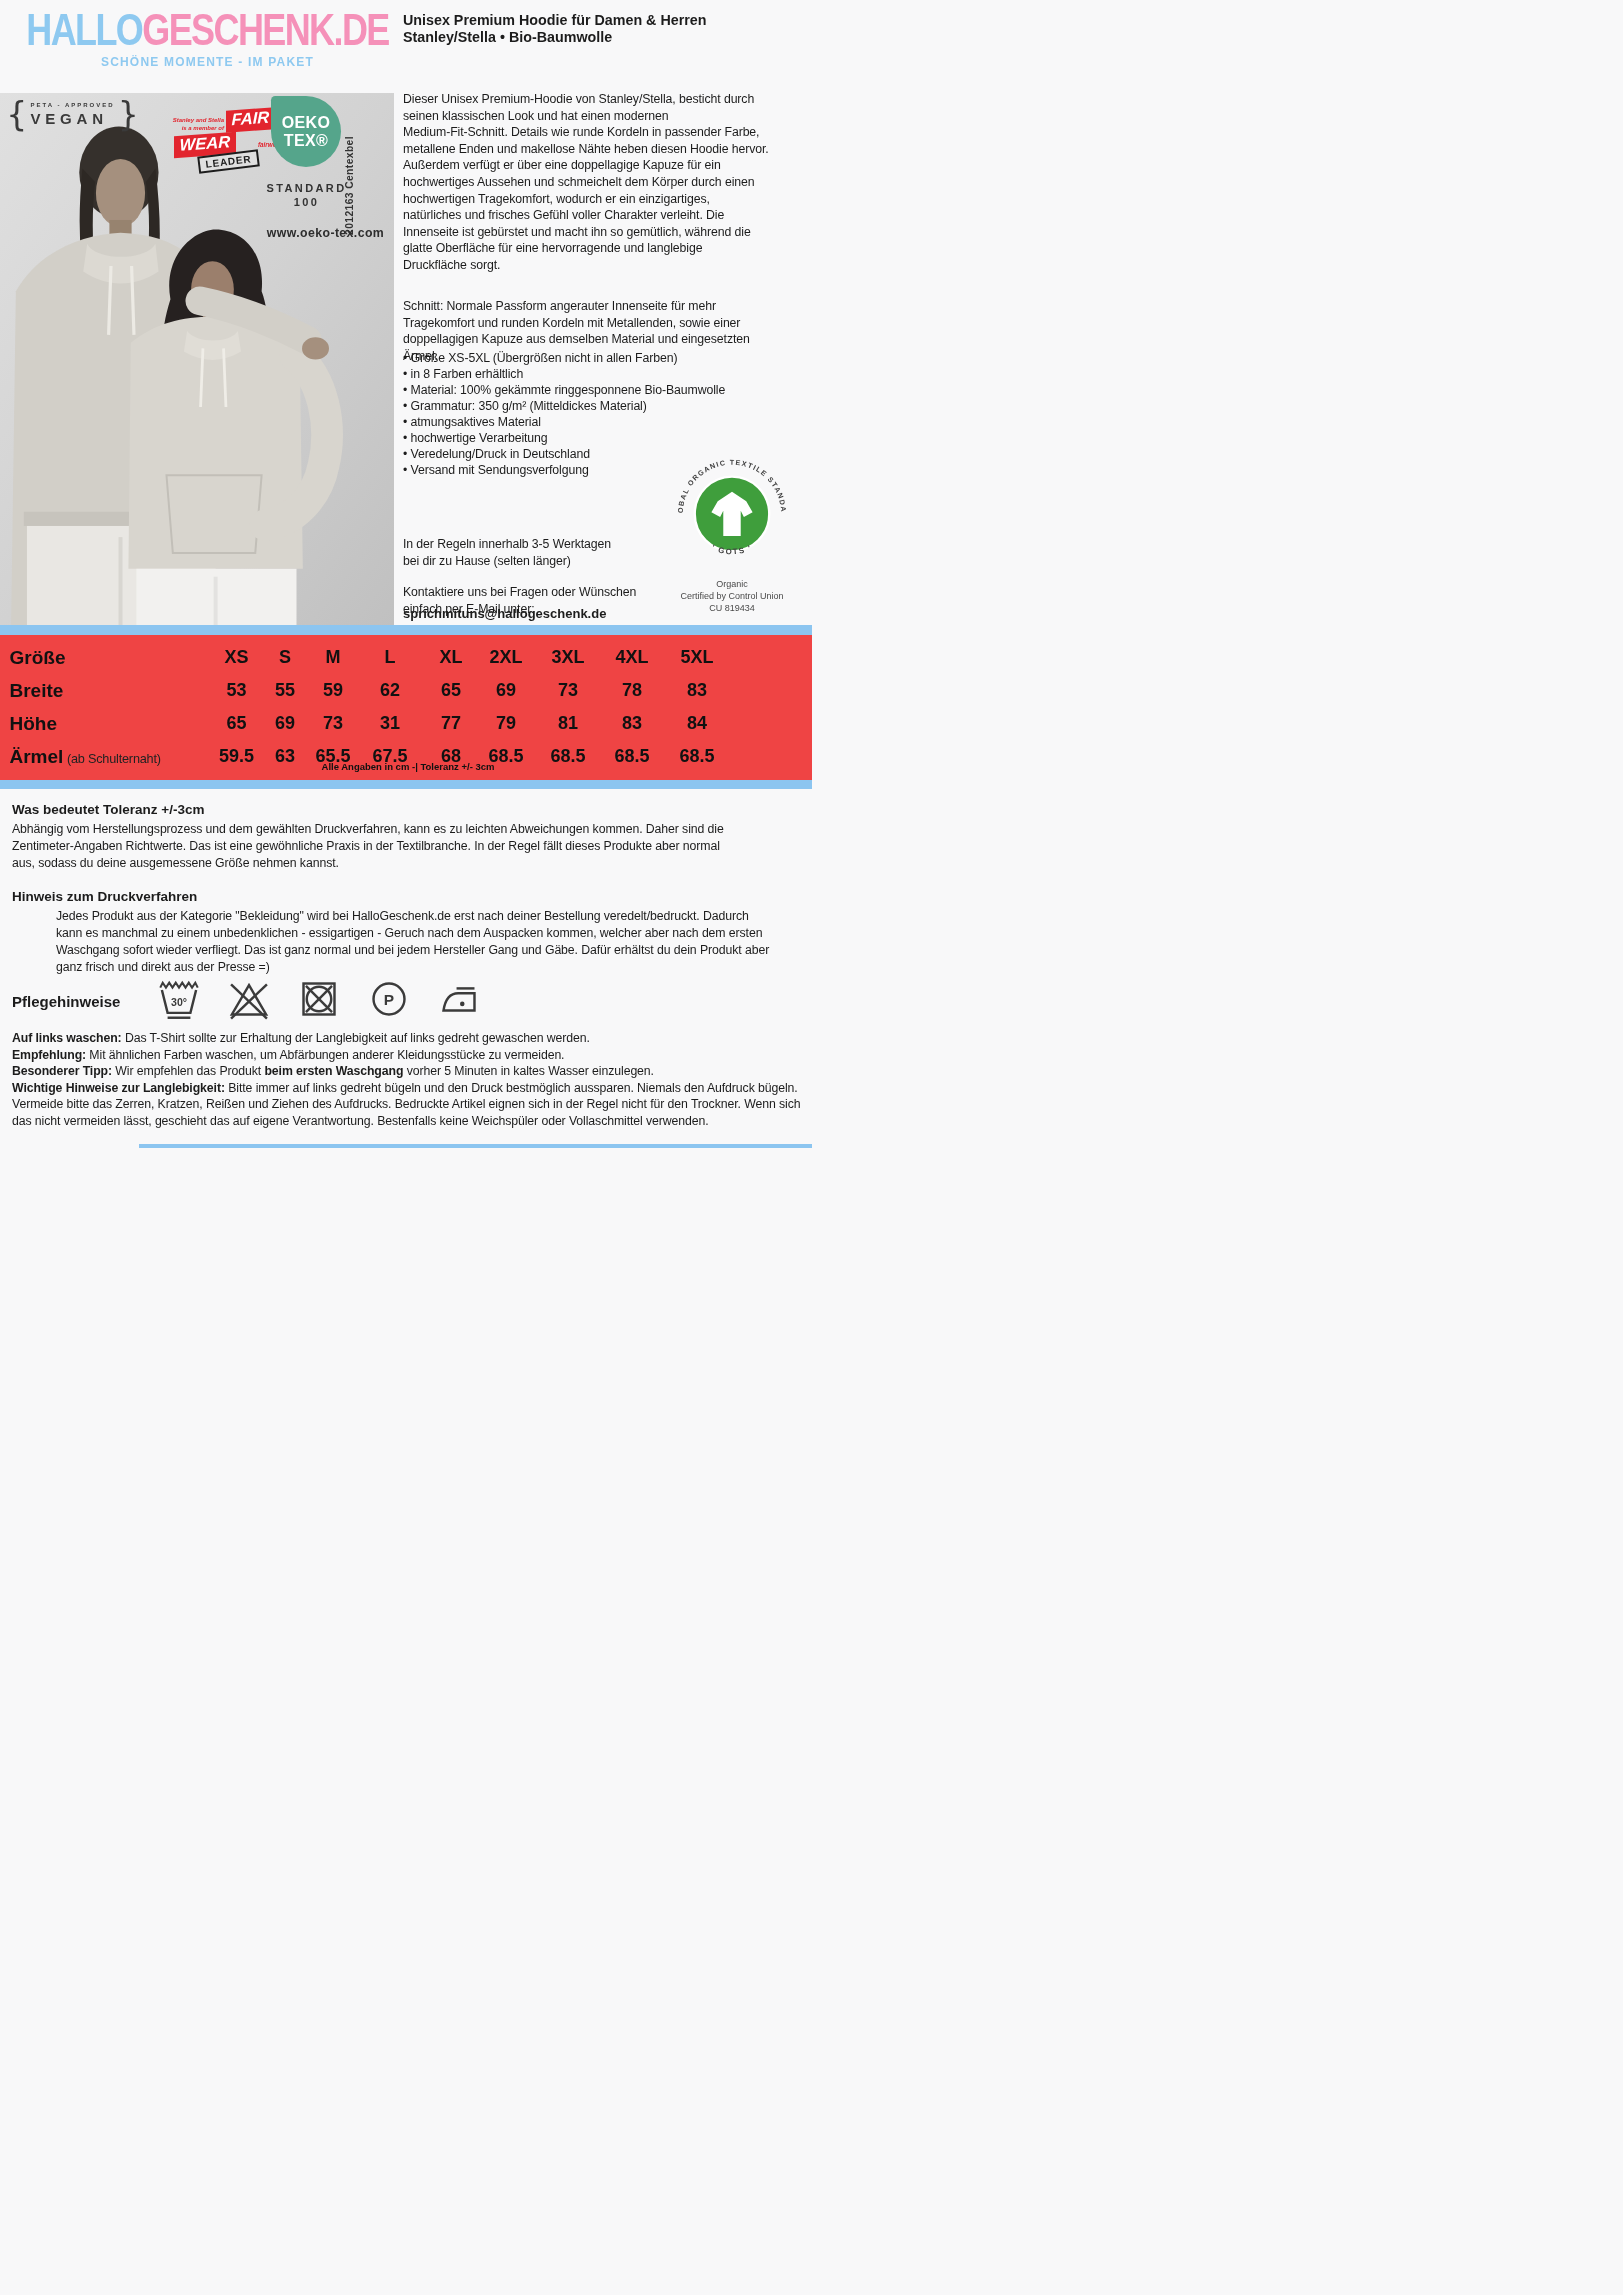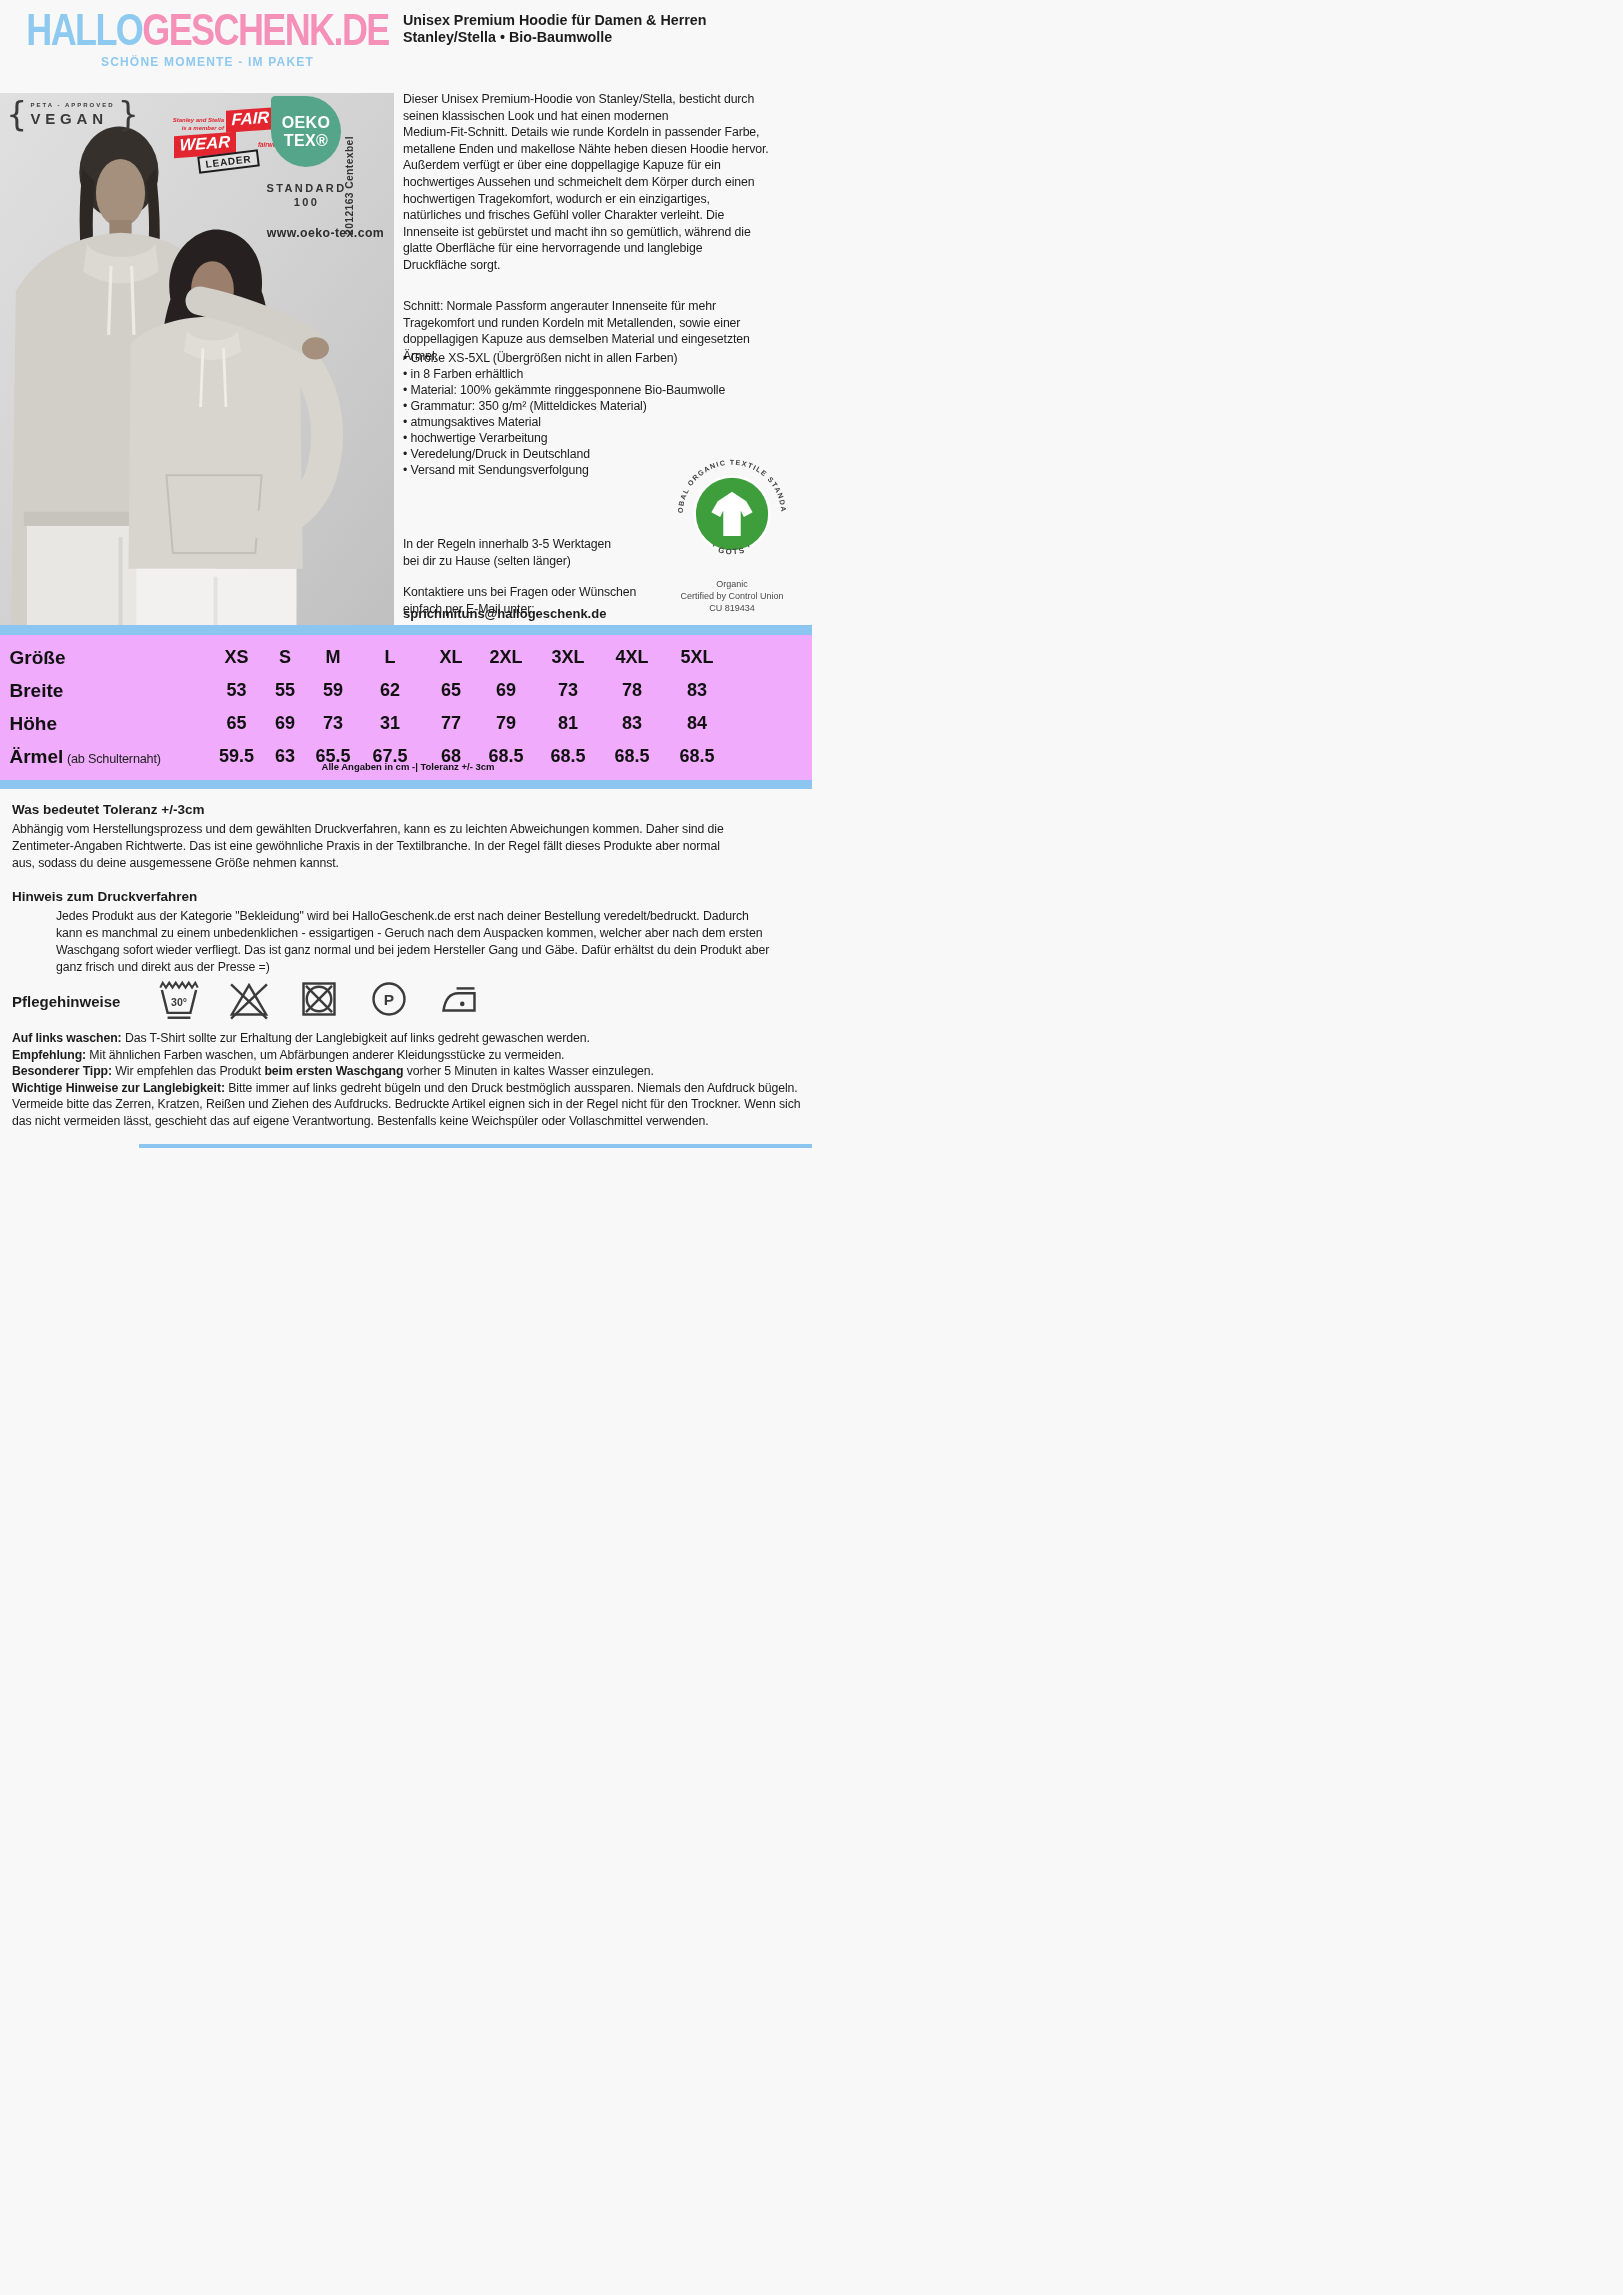--- a/index.html
+++ b/index.html
@@ -54,7 +54,7 @@
   #gots{left:667px;top:452px;width:130px;text-align:center;}
   #gots-caption{margin-top:5px;font-size:9px;line-height:1.32;color:#4a4a4a;white-space:pre-line;}
   
-  #table-section{left:0;top:625px;width:812px;height:164px;background:#f0abfc;}
+  #table-section{left:0;top:625px;width:812px;height:164px;background:#ef4444;}
   .blue-bar{position:absolute;left:0;width:100%;height:9.5px;background:#8cc5f0;}
   #bar-top{top:0;} #bar-bottom{bottom:0;}
   #size-grid{position:absolute;left:9.5px;top:16px;width:793px;display:grid;

